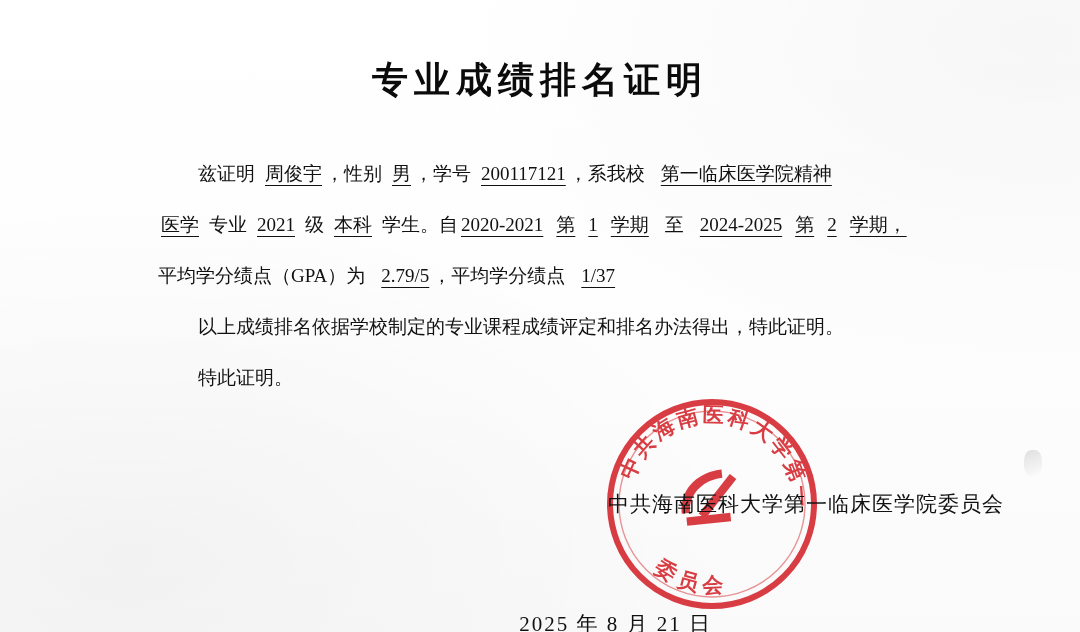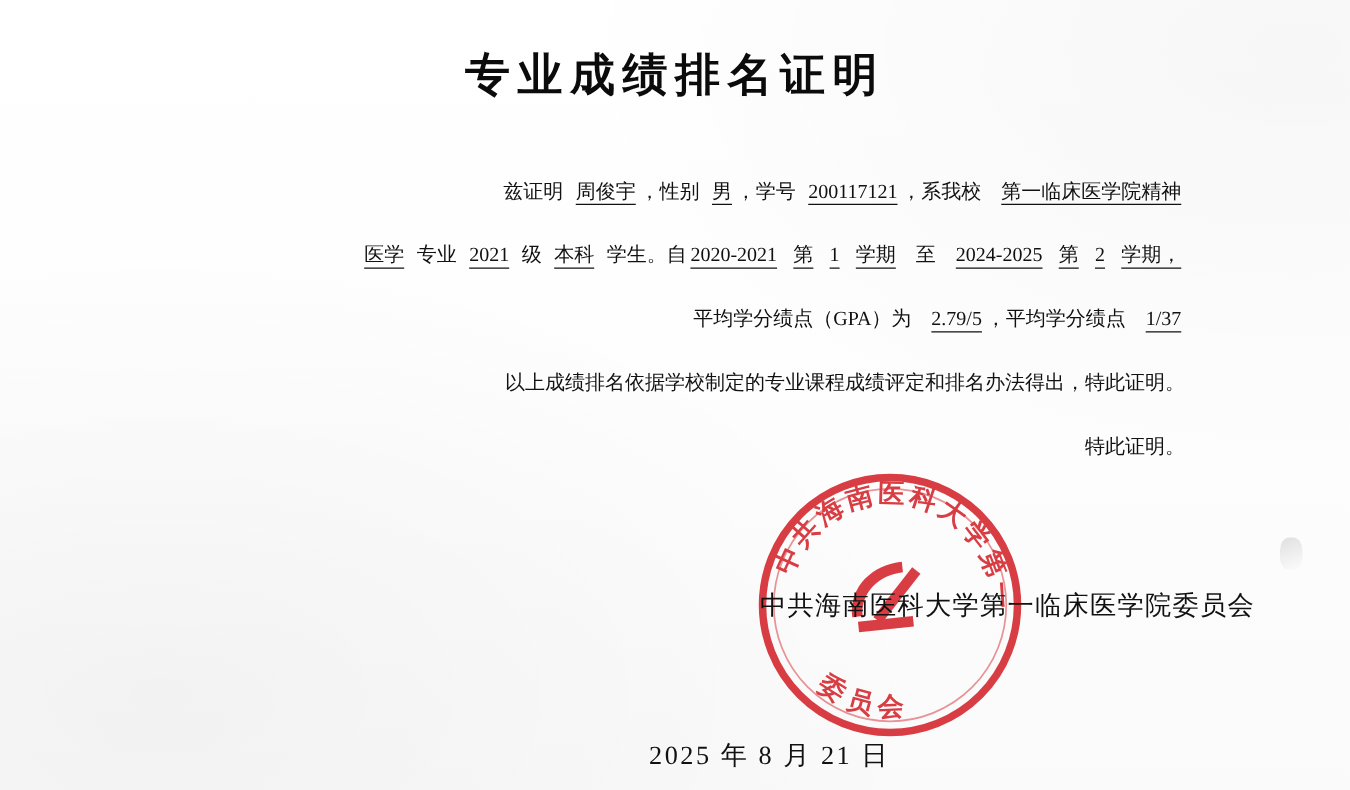--- a/index.html
+++ b/index.html
@@ -27,6 +27,7 @@
   .doc {
     position: absolute;
     inset: 0;
+    margin-top: 20px;
   }
   .title {
     position: absolute;

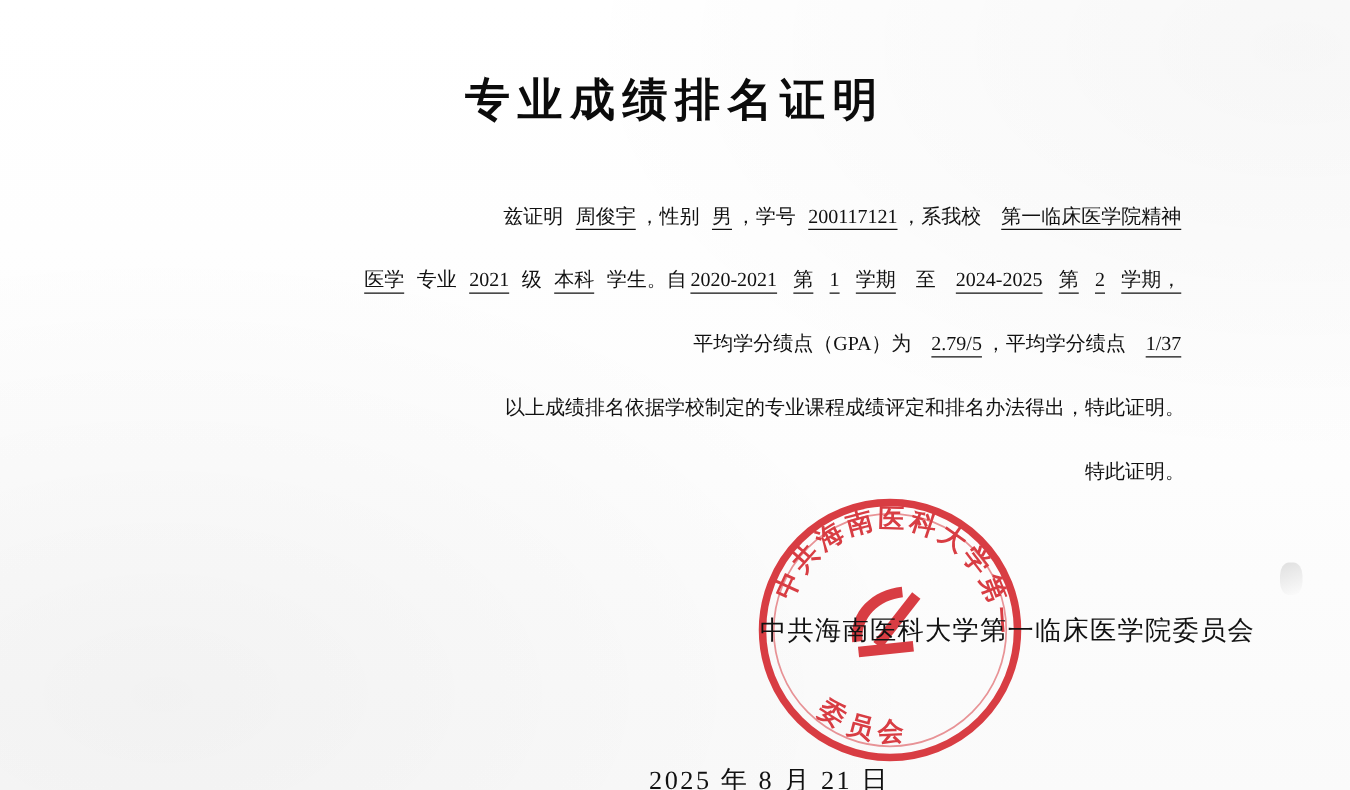--- a/index.html
+++ b/index.html
@@ -48,11 +48,10 @@
     width: 790px;
   }
   .line {
-    font-size: 16px;
+    font-size: 19px;
     line-height: 51px;
     white-space: nowrap;
     color: #111;
-    text-align: right;
   }
   .line.indent {
     text-indent: 40px;

